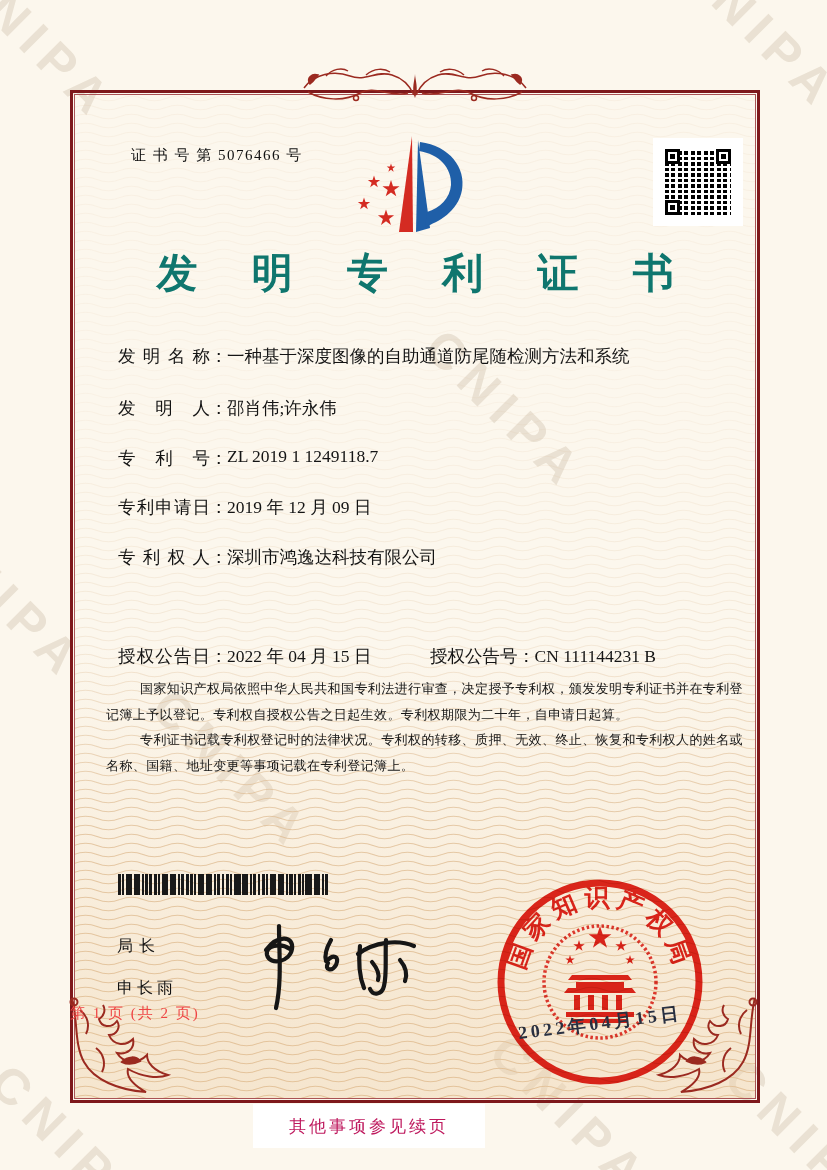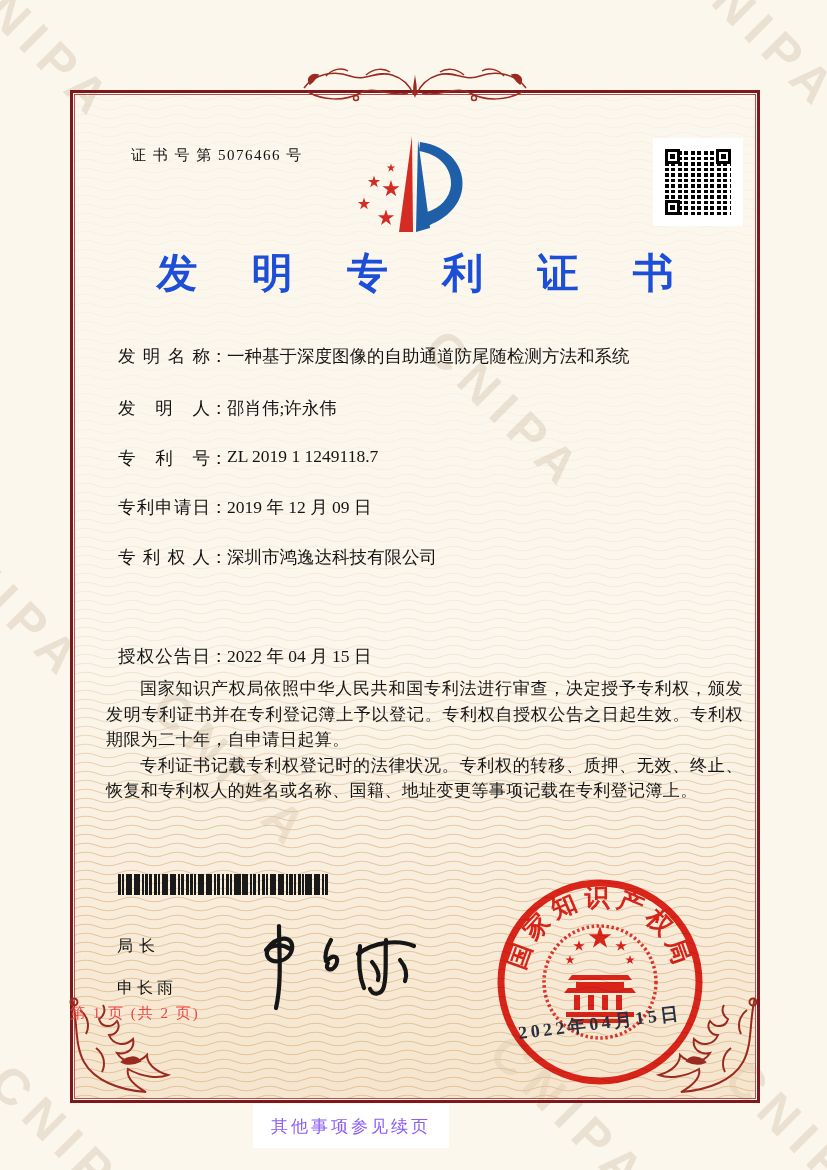--- a/index.html
+++ b/index.html
@@ -40,7 +40,7 @@
   .fp.tl{left:0;top:0}.fp.tr{right:0;top:0}.fp.bl{left:0;bottom:0}
 
   .page-title{position:absolute;left:70px;top:246px;width:690px;text-align:center;
-              font-size:41px;font-weight:bold;color:#1d4ed8;letter-spacing:22px;text-indent:22px;}
+              font-size:41px;font-weight:bold;color:#0f766e;letter-spacing:22px;text-indent:22px;}
 
   
   .frow{position:absolute;left:118px;width:560px;font-size:17.5px;color:#141414;}

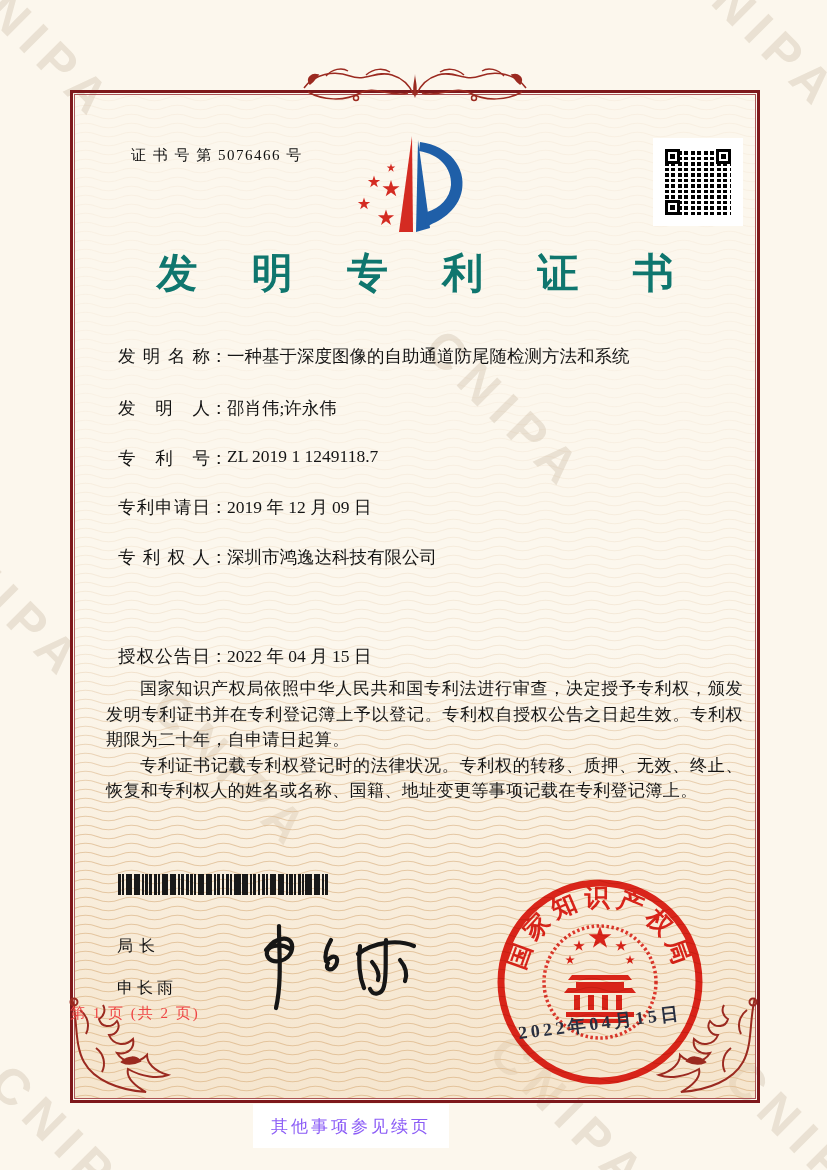--- a/index.html
+++ b/index.html
@@ -170,6 +170,9 @@
   </div>
   <div class="frow r7" style="position:absolute;">
     <span class="flabel">授权公告日</span><span class="fcolon">：</span><span class="fvalue">2022 年 04 月 15 日</span>
+    <span class="grp2">
+      <span>授权公告号</span><span class="fcolon">：</span><span>CN 111144231 B</span>
+    </span>
   </div>
 
   <div class="body-text">

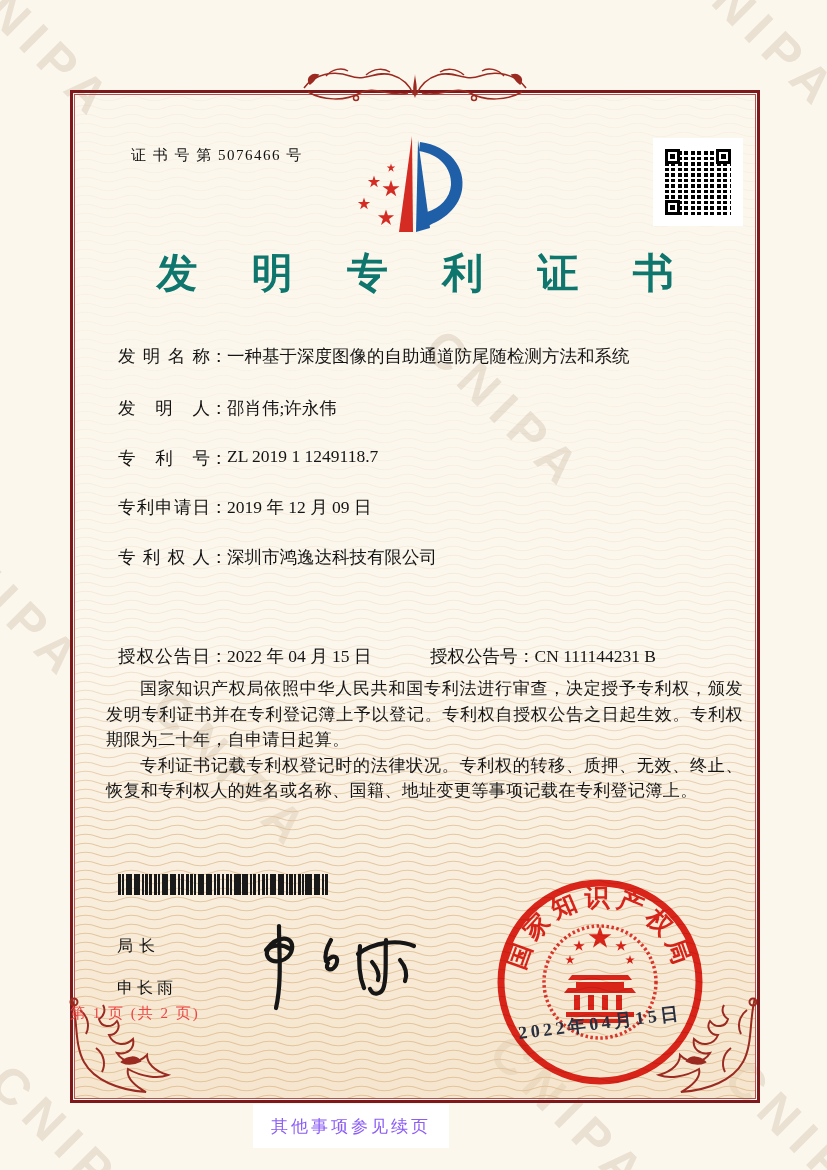--- a/index.html
+++ b/index.html
@@ -53,7 +53,7 @@
 
   
   .body-text{position:absolute;left:106px;top:676px;width:637px;}
-  .body-text p{margin:0;font-size:17px;line-height:25.5px;text-indent:34px;text-align:justify;color:#151515;letter-spacing:.4px;}
+  .body-text p{margin:0;font-size:13px;line-height:25.5px;text-indent:34px;text-align:justify;color:#151515;letter-spacing:.4px;}
 
   .barcode{position:absolute;left:118px;top:874px;width:212px;height:21px;
       background-image:

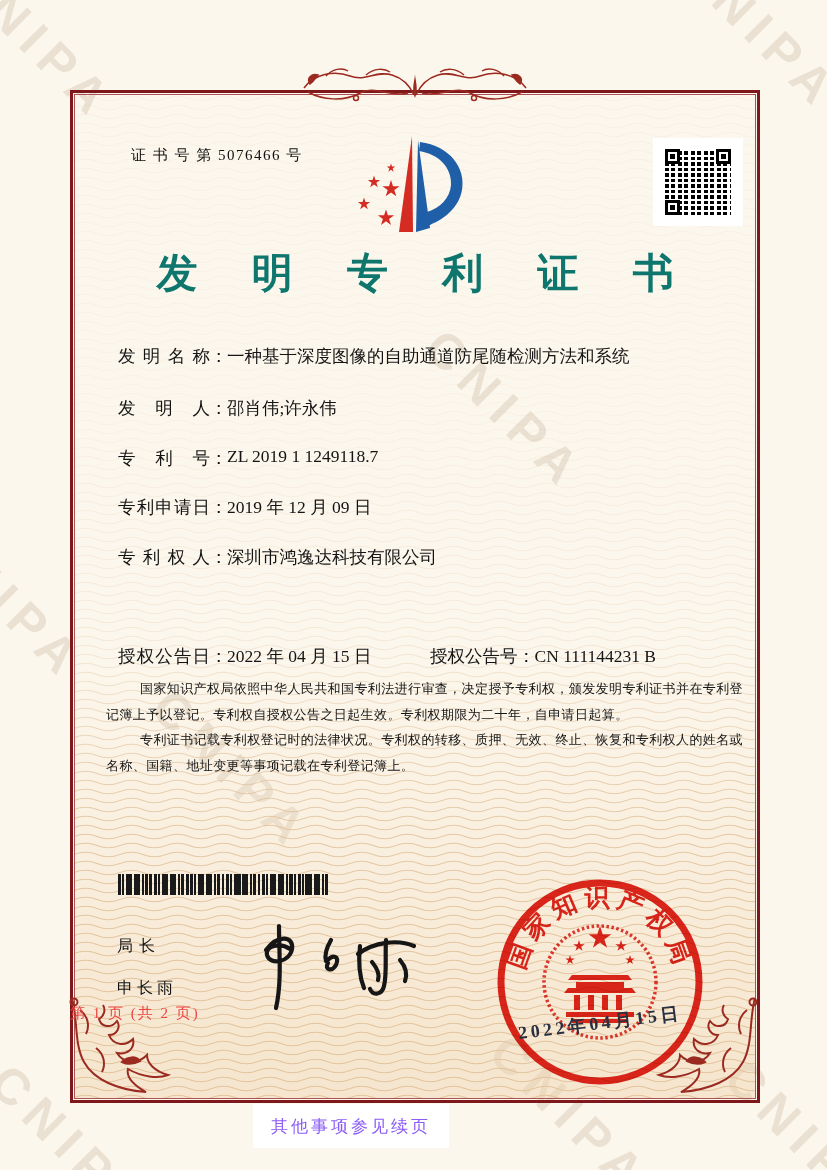--- a/index.html
+++ b/index.html
@@ -71,9 +71,9 @@
 
   .page-no{position:absolute;left:70px;top:1004px;width:652px;
            font-size:15px;letter-spacing:2px;color:#ef4444;}
-  .footer-note{position:absolute;left:253px;top:1104px;width:196px;height:44px;background:#ffffff;
+  .footer-note{position:absolute;left:253px;top:1104px;width:232px;height:44px;background:#ffffff;
                display:flex;align-items:center;justify-content:center;
-               font-size:17px;letter-spacing:3px;color:#8b5cf6;}
+               font-size:17px;letter-spacing:3px;color:#be185d;}
 </style>
 </head>
 <body>

